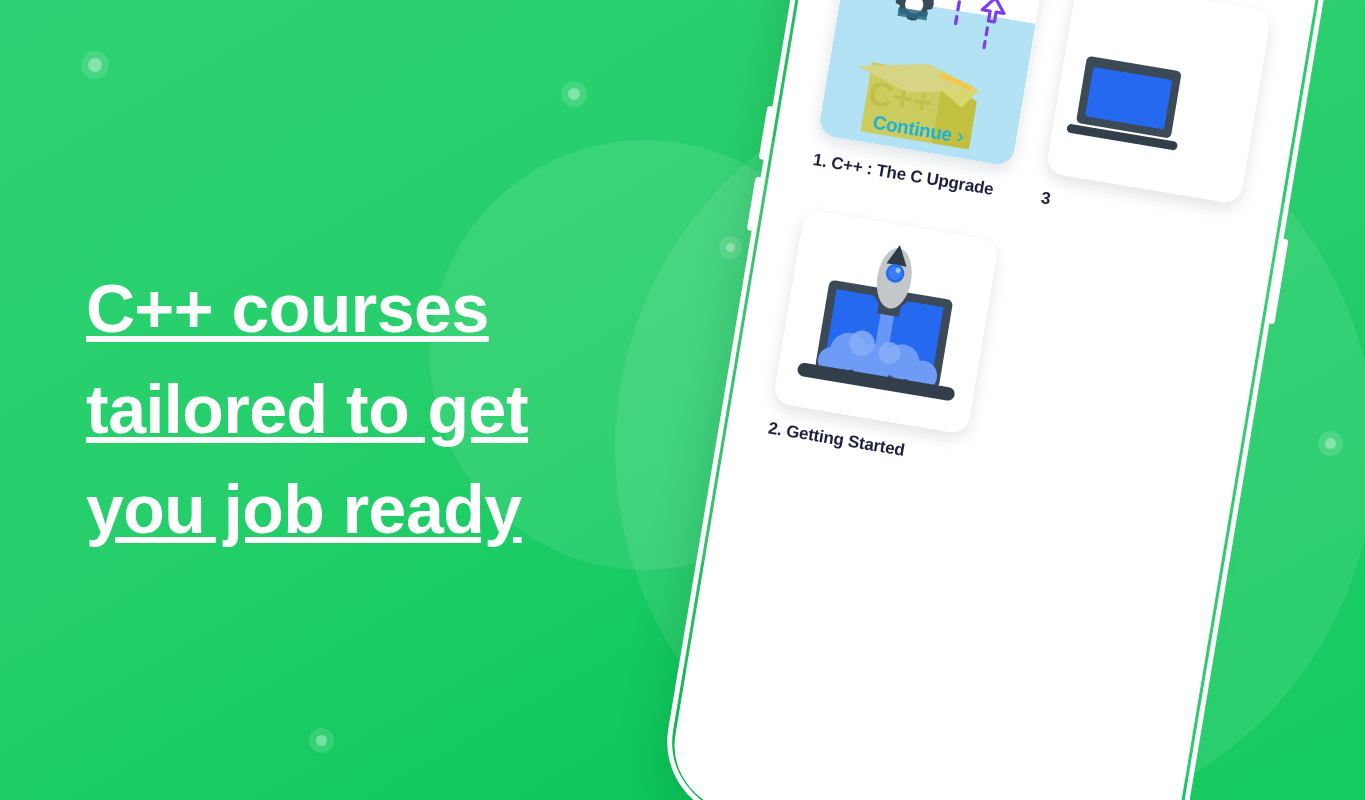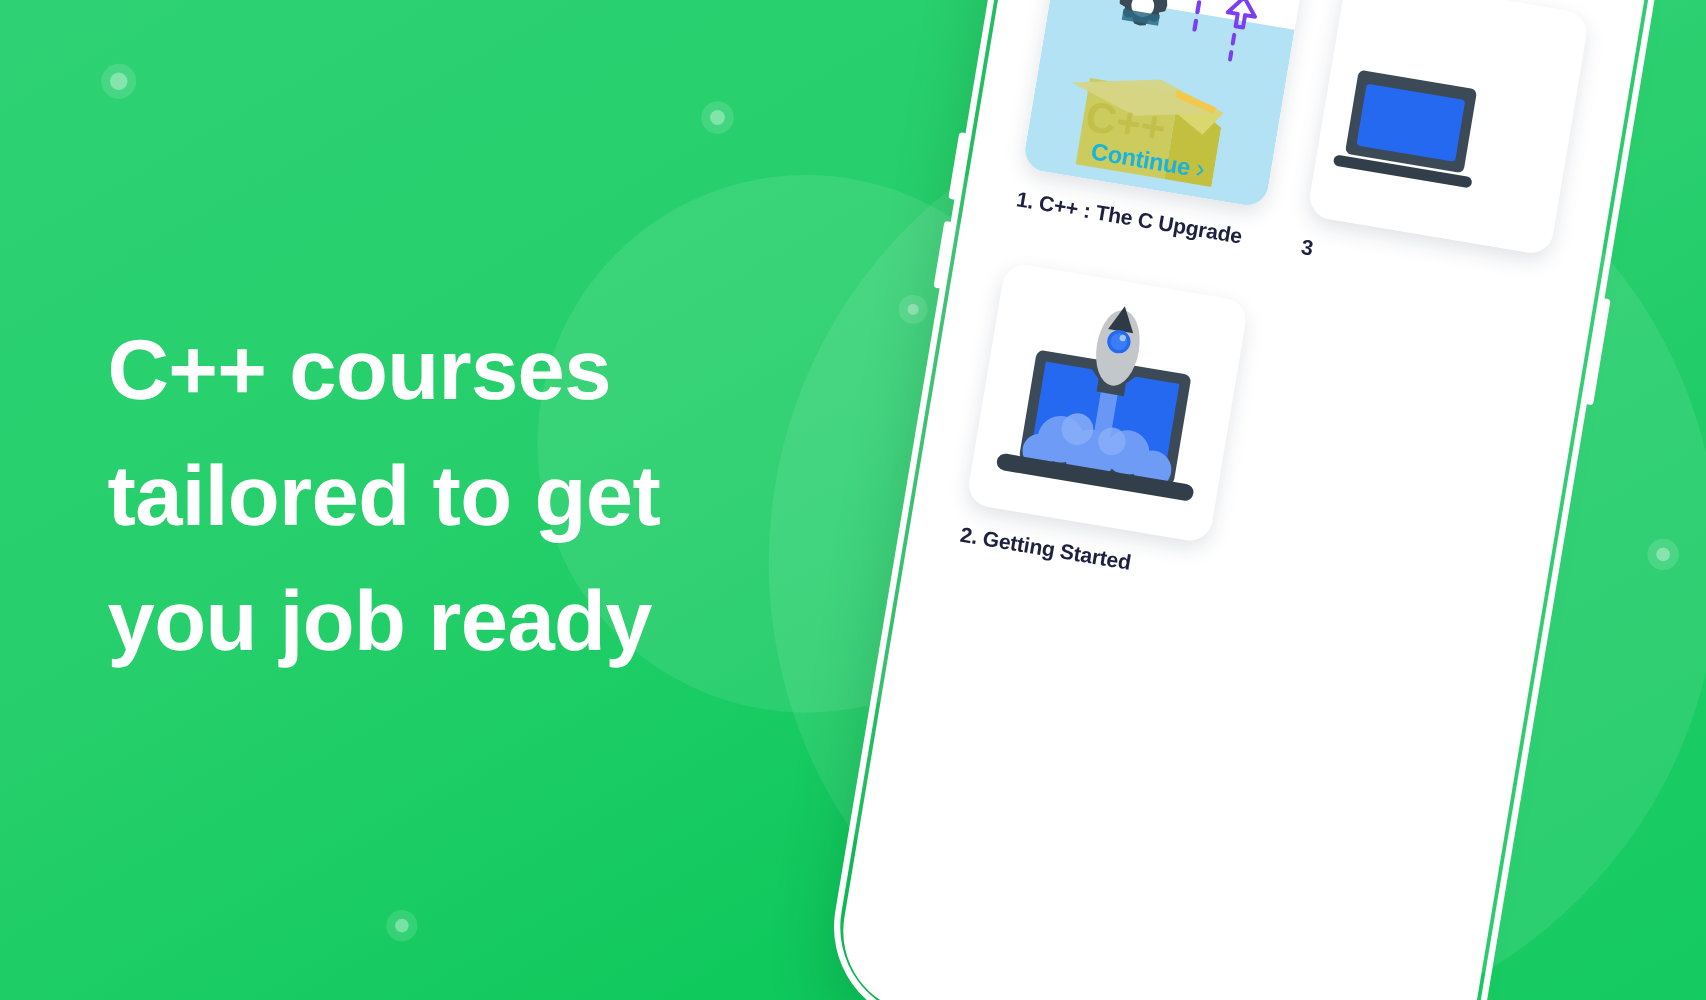--- a/index.html
+++ b/index.html
@@ -62,7 +62,7 @@
   .headline {
     position: absolute;
     left: 86px;
-    top: 246px;
+    top: 258px;
     width: 620px;
     color: #ffffff;
     font-size: 68px;
@@ -71,6 +71,7 @@
     letter-spacing: -0.5px;
     white-space: pre-line;
     text-shadow: 0 1px 0 rgba(0,0,0,0.02);
+    text-decoration: underline;
   }
 
   

